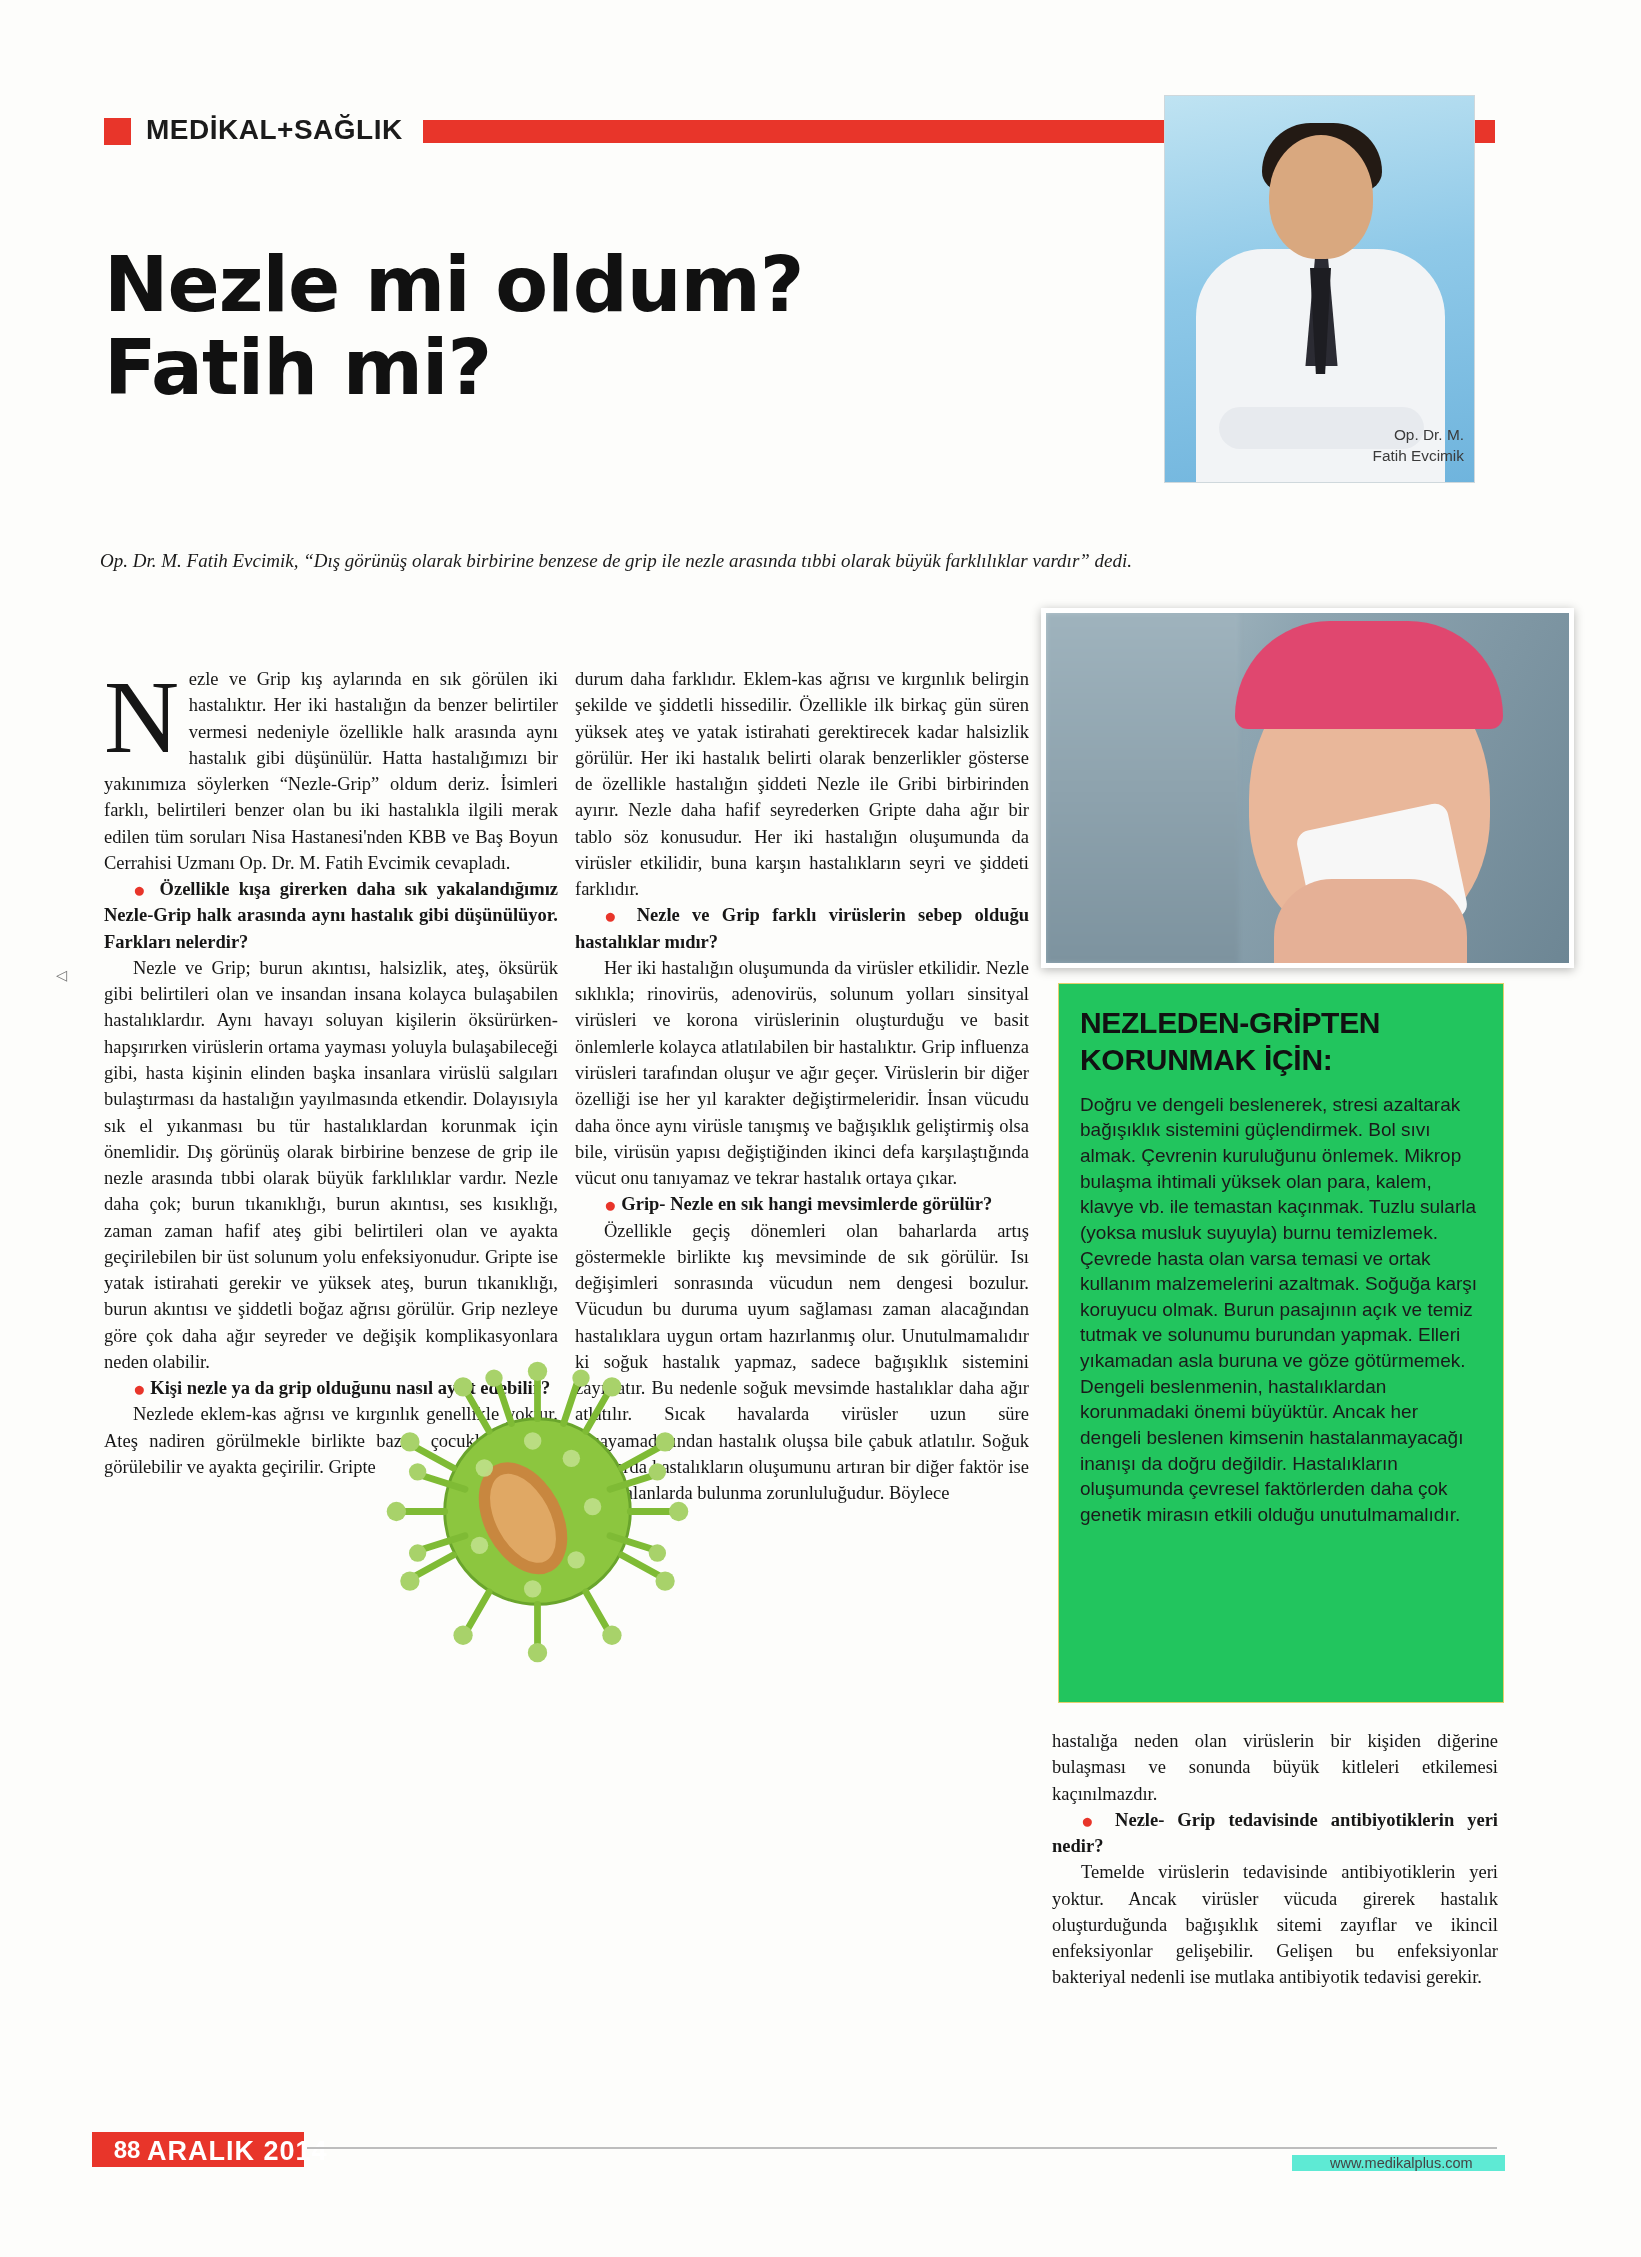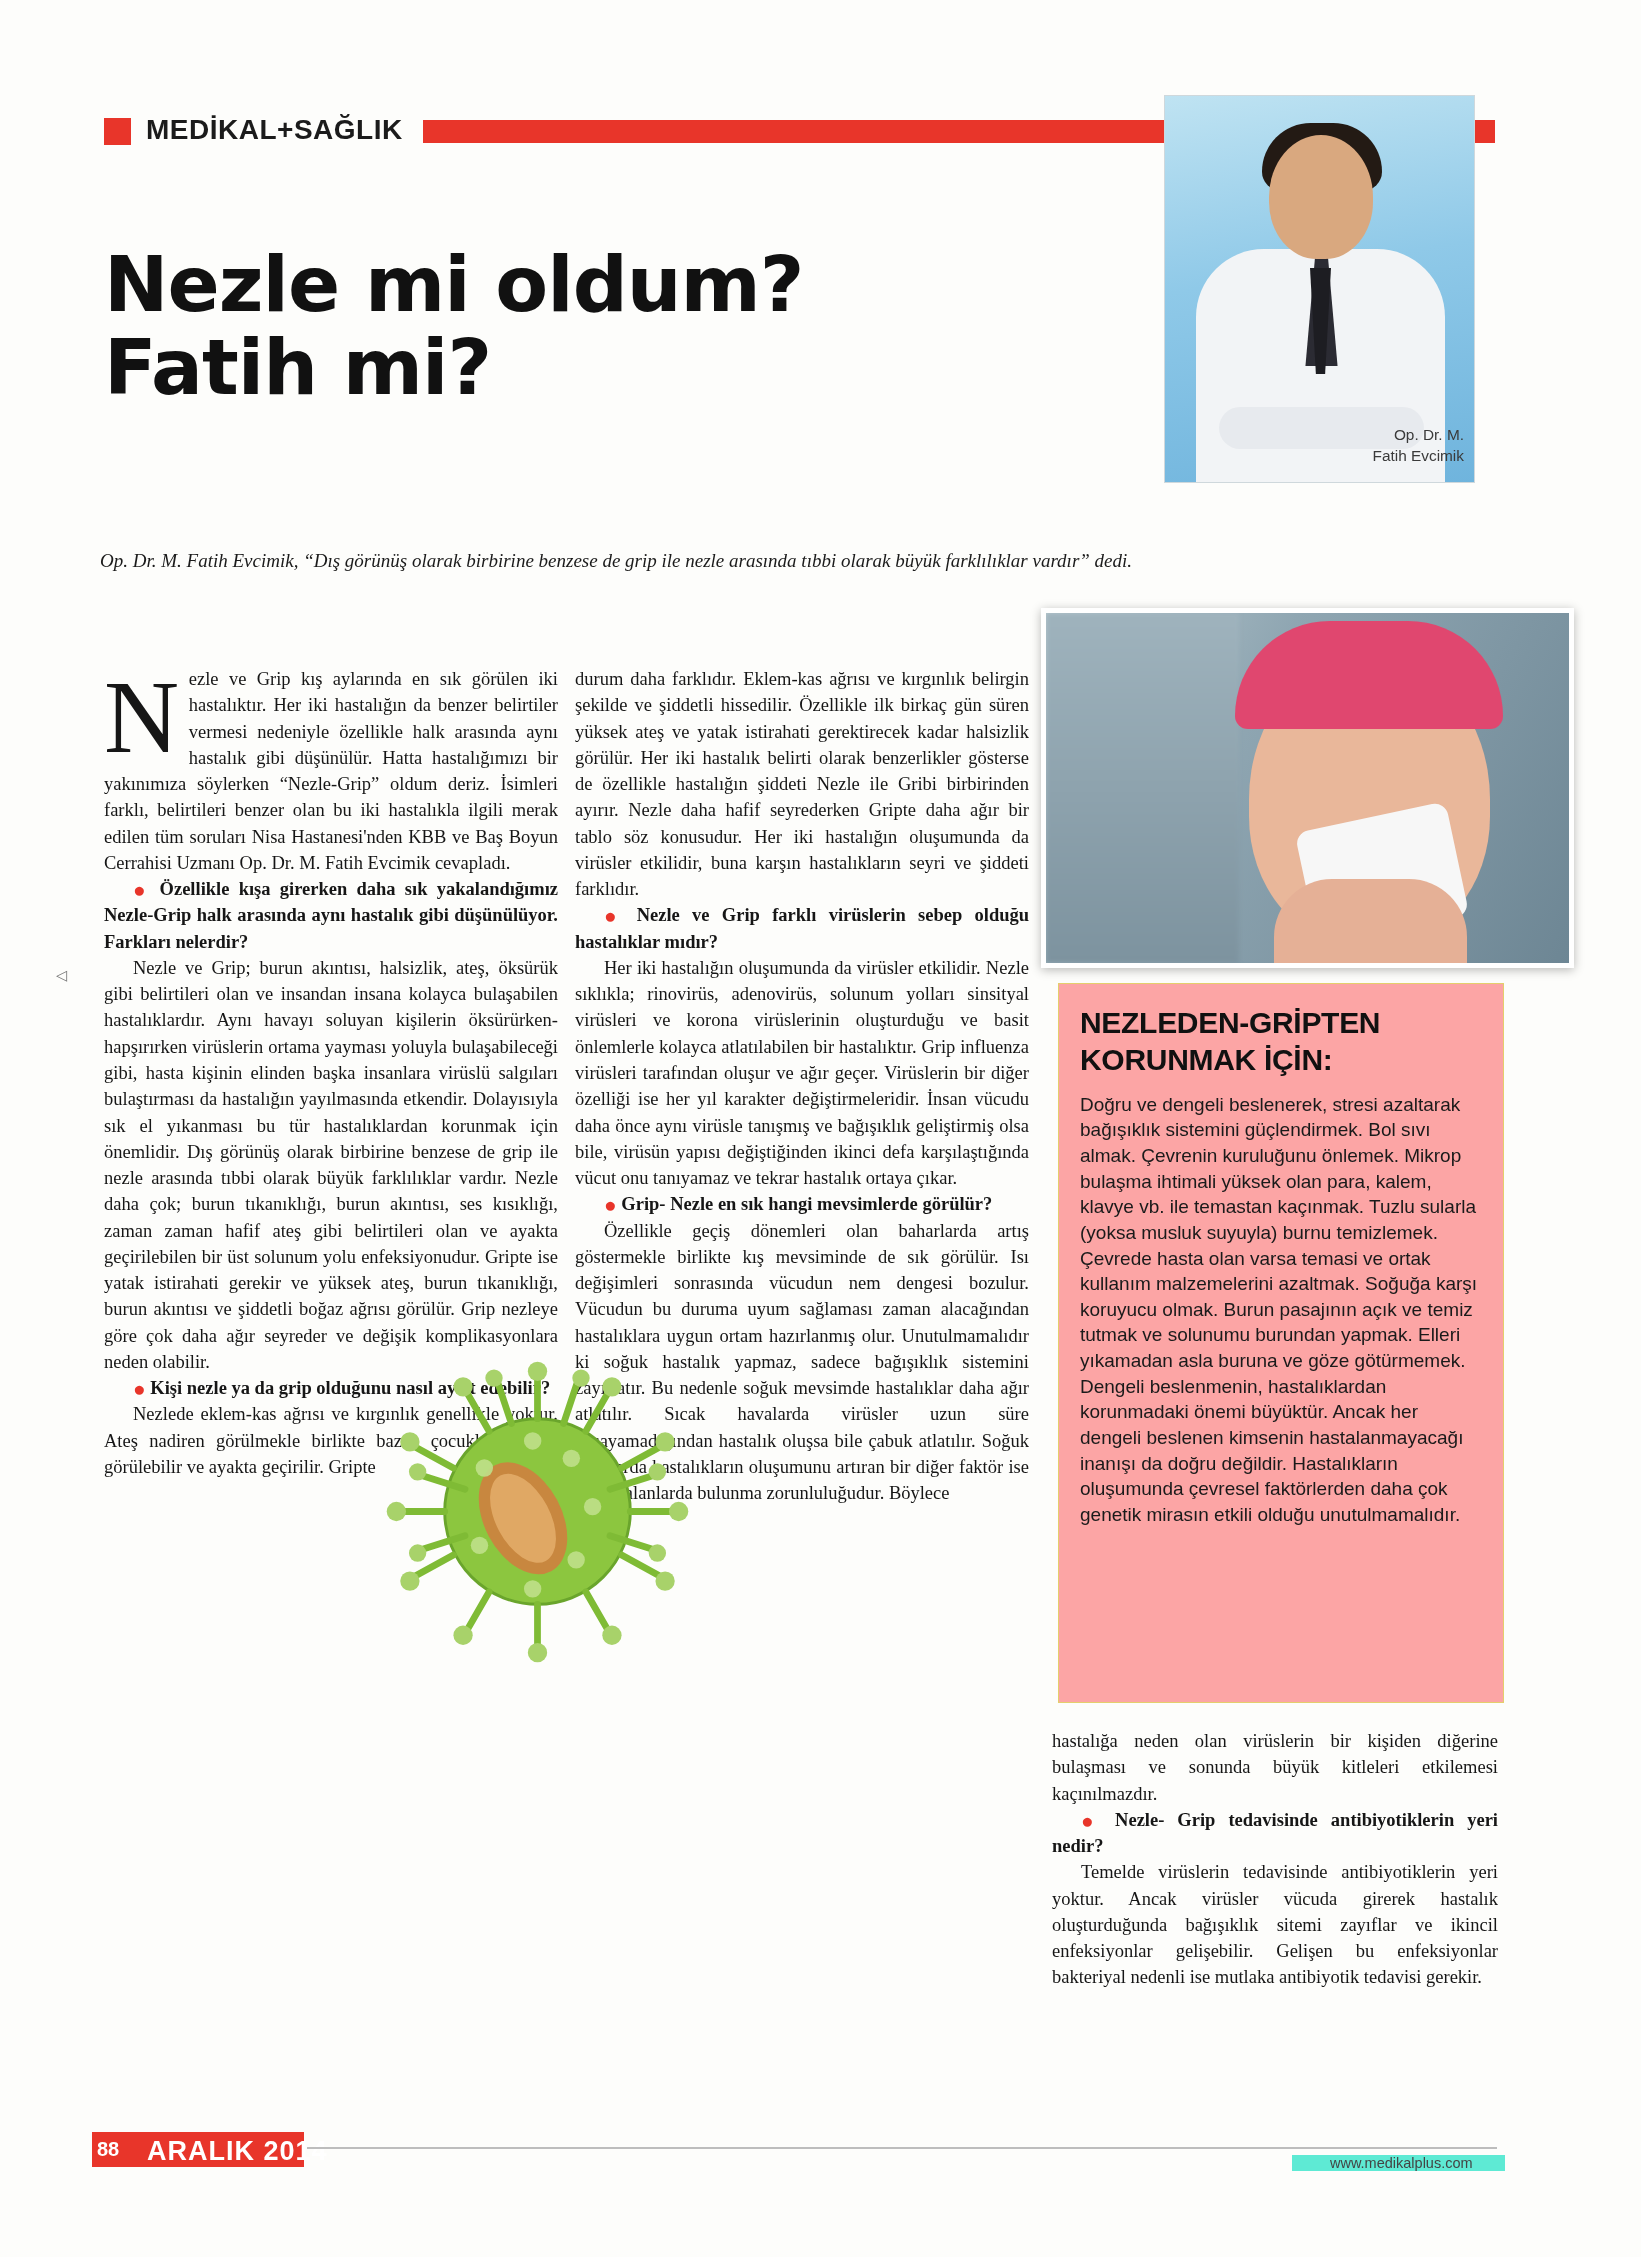--- a/index.html
+++ b/index.html
@@ -240,7 +240,7 @@
     top: 983px;
     width: 444px;
     height: 718px;
-    background: #fca5a5;
+    background: #22c55e;
     border: 1px solid #e4cf6c;
   }
   .sidebox h2 {

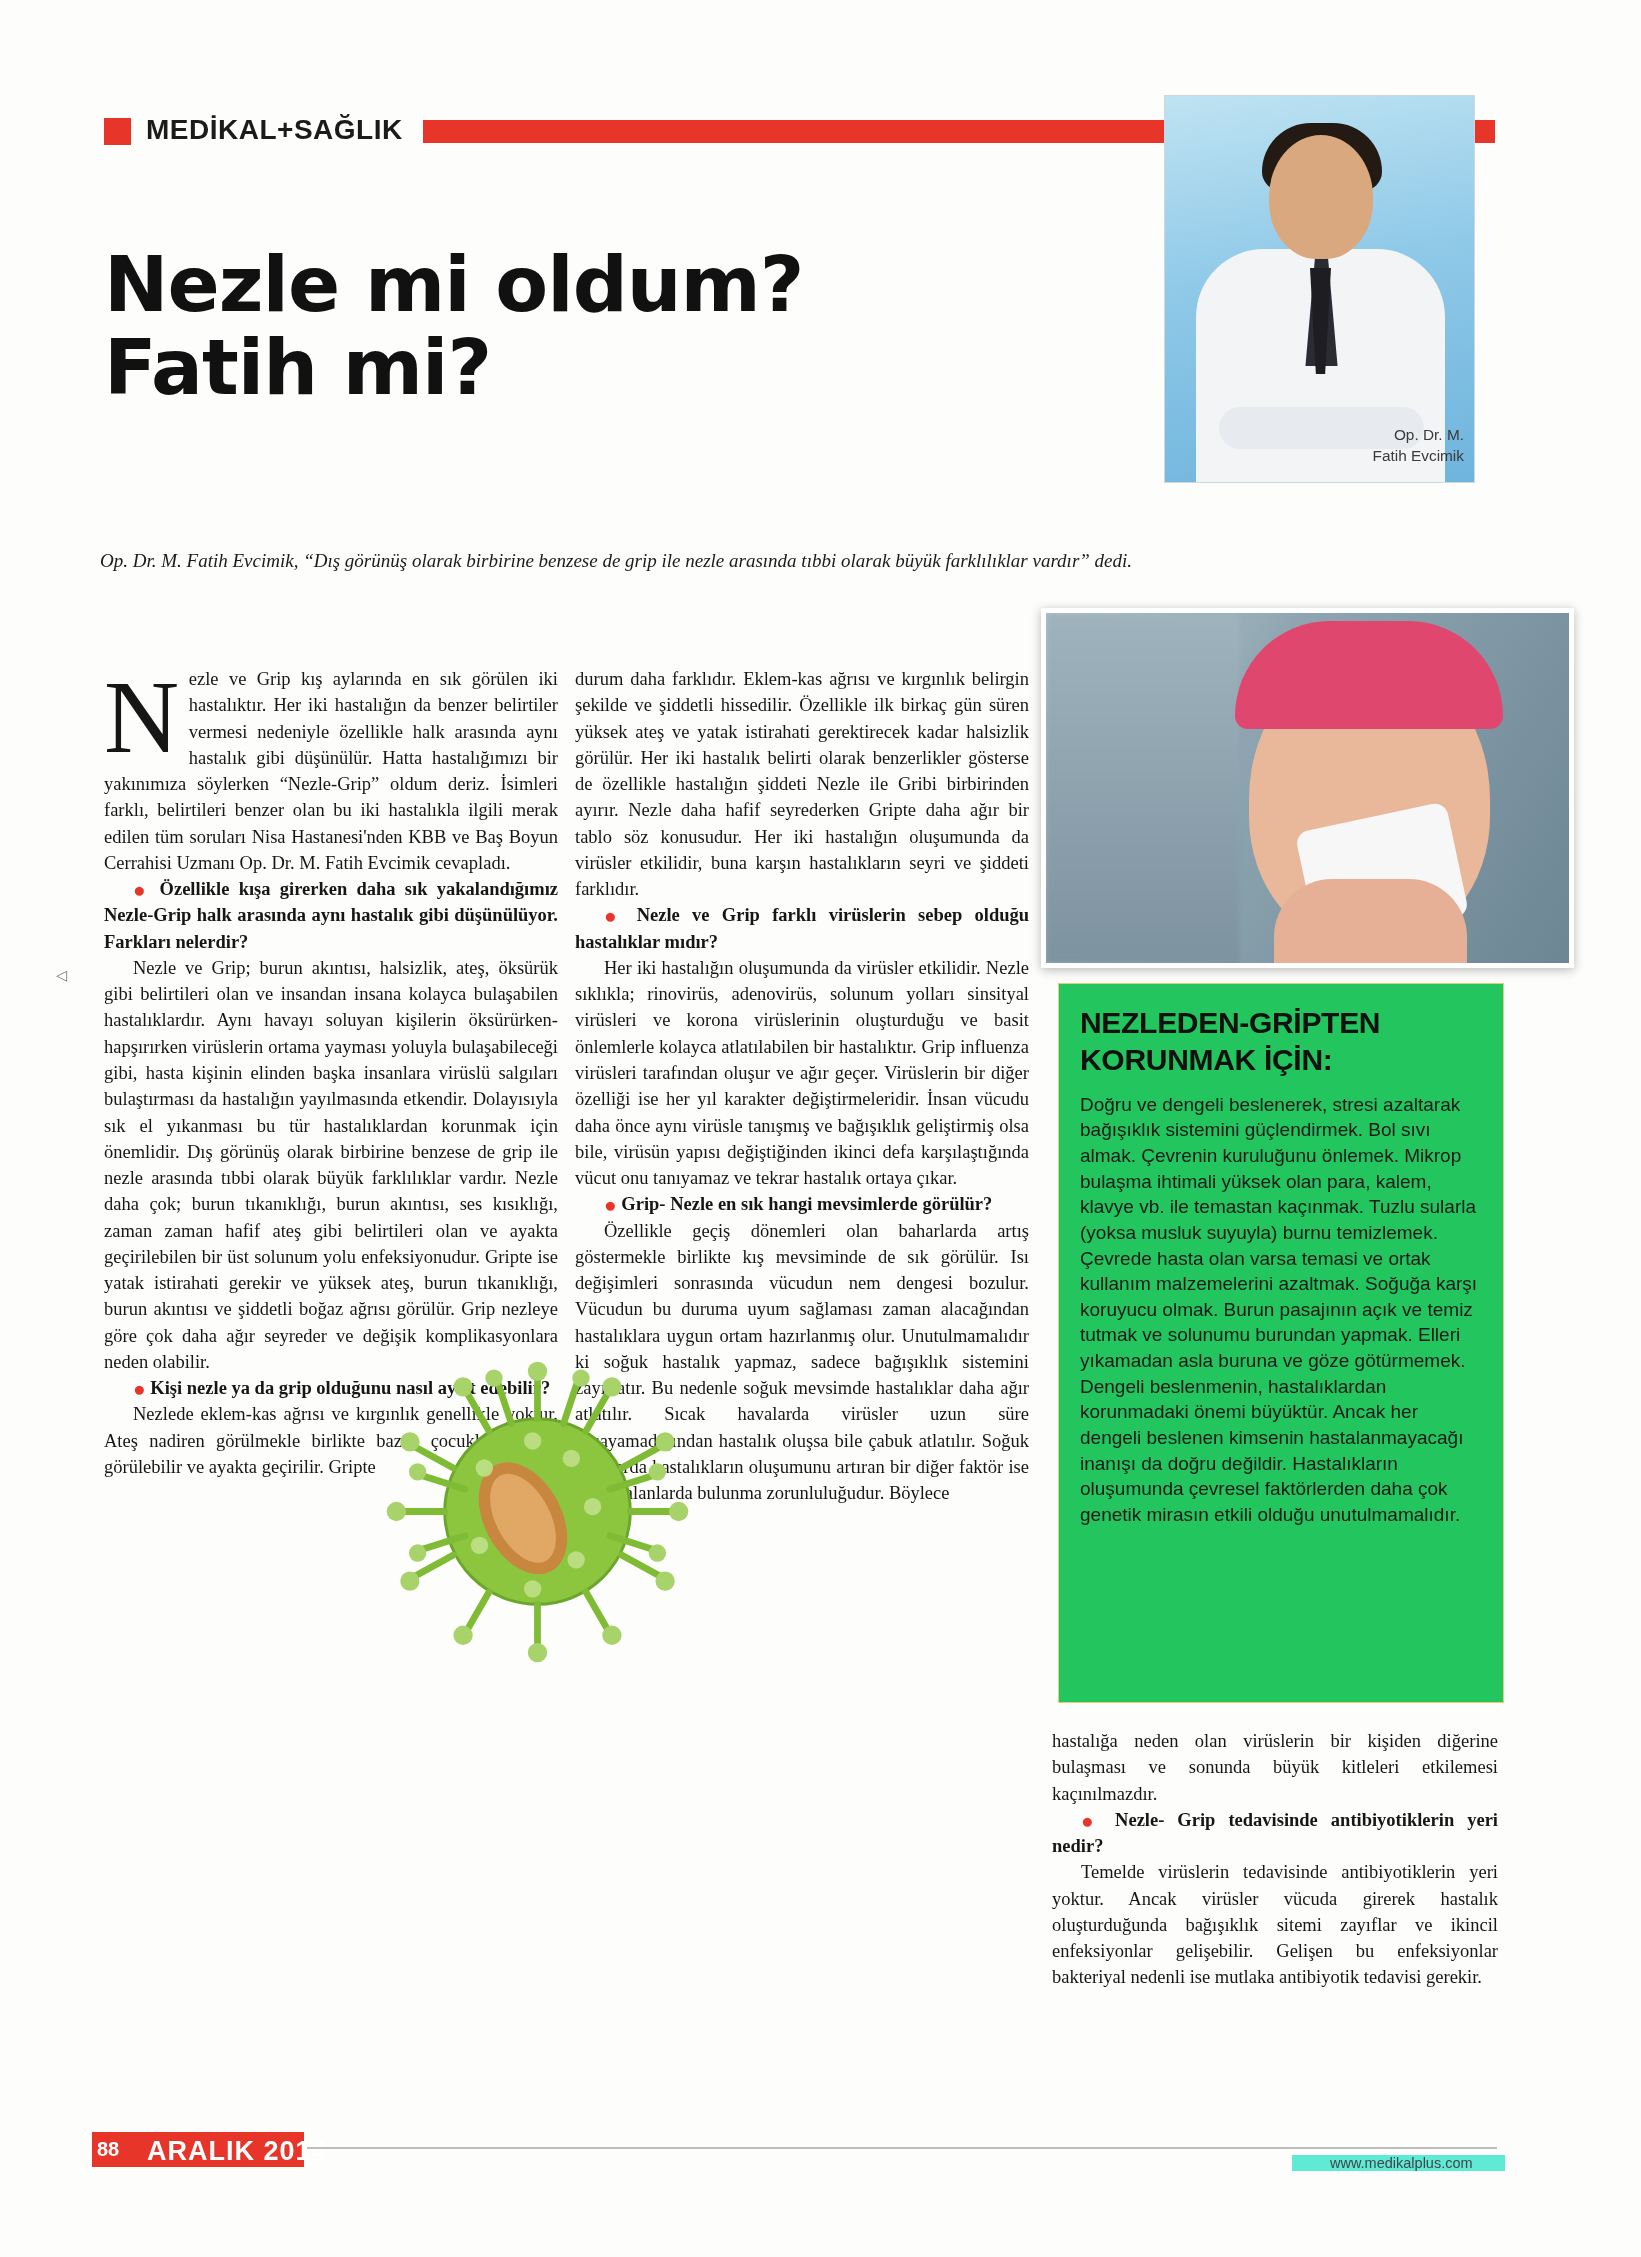--- a/index.html
+++ b/index.html
@@ -281,14 +281,14 @@
   }
   .folio-num {
     position: absolute;
-    left: 87px;
+    left: 106px;
     top: 2134px;
     width: 42px;
     height: 31px;
     color: #fff;
     font-family: "Liberation Sans", sans-serif;
     font-weight: bold;
-    font-size: 20px;
+    font-size: 24px;
     text-align: center;
     line-height: 31px;
   }

